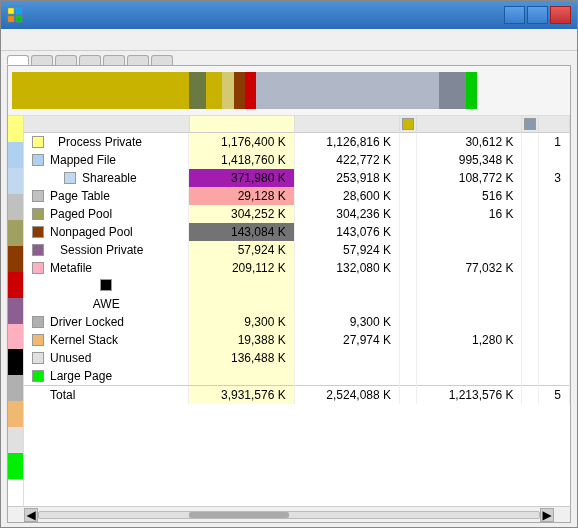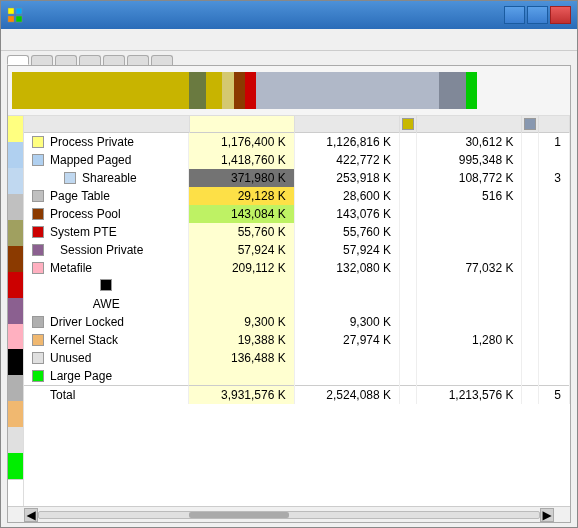--- a/index.html
+++ b/index.html
@@ -296,7 +296,7 @@
           </thead>
           <tbody id="table-body">
           <tr>
-                <td style="display: flex; align-items: center; gap: 6px;">
+                <td style="display: flex; align-items: center; gap: 14px;">
                   <span style="width: 12px; height: 12px; background: rgb(255, 255, 128); border: 1px solid rgb(153, 153, 153); display: inline-block; flex-shrink: 0;"></span>
                   <span>Process Private</span>
                 </td>

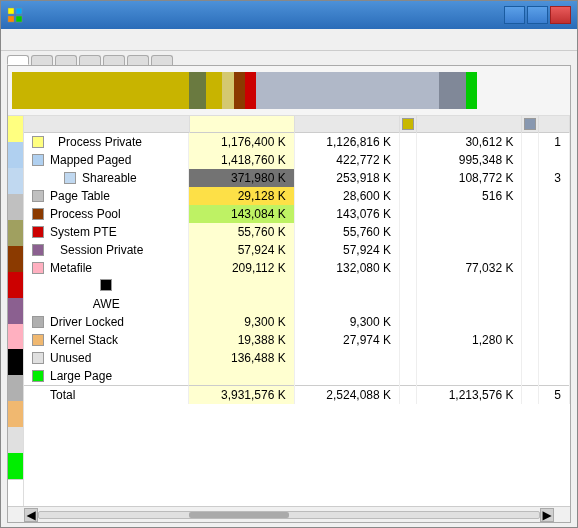--- a/index.html
+++ b/index.html
@@ -310,7 +310,7 @@
               <tr>
                 <td style="display: flex; align-items: center; gap: 6px;">
                   <span style="width: 12px; height: 12px; background: rgb(176, 208, 240); border: 1px solid rgb(153, 153, 153); display: inline-block; flex-shrink: 0;"></span>
-                  <span>Mapped Paged</span>
+                  <span>Mapped File</span>
                 </td>
                 <td style="background: rgb(255, 255, 208);">1,418,760 K</td>
                 <td>422,772 K</td>

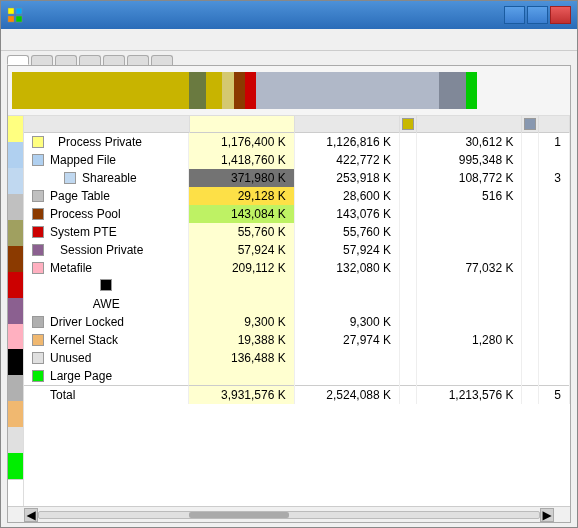--- a/index.html
+++ b/index.html
@@ -324,7 +324,7 @@
                   <span style="width: 12px; height: 12px; background: rgb(192, 216, 240); border: 1px solid rgb(153, 153, 153); display: inline-block; flex-shrink: 0;"></span>
                   <span>Shareable</span>
                 </td>
-                <td style="background: #737373;">371,980 K</td>
+                <td style="background: #a21caf;">371,980 K</td>
                 <td>253,918 K</td>
                 <td style="width: 14px;"></td>
                 <td>108,772 K</td>

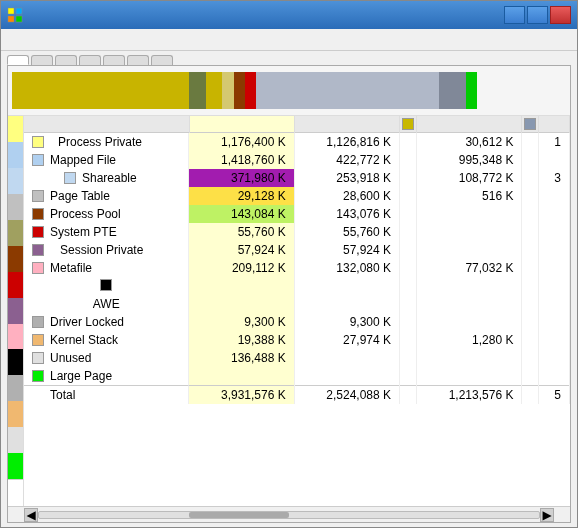--- a/index.html
+++ b/index.html
@@ -336,7 +336,7 @@
                   <span style="width: 12px; height: 12px; background: rgb(192, 192, 192); border: 1px solid rgb(153, 153, 153); display: inline-block; flex-shrink: 0;"></span>
                   <span>Page Table</span>
                 </td>
-                <td style="background: #fde047;">29,128 K</td>
+                <td style="background: #fca5a5;">29,128 K</td>
                 <td>28,600 K</td>
                 <td style="width: 14px;"></td>
                 <td>516 K</td>

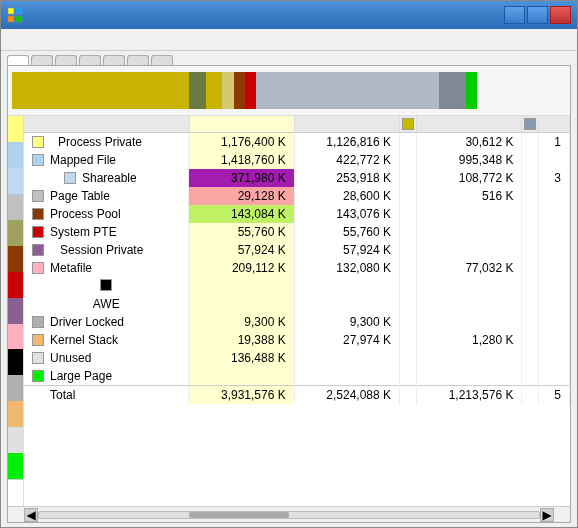--- a/index.html
+++ b/index.html
@@ -345,6 +345,18 @@
               </tr>
               <tr>
                 <td style="display: flex; align-items: center; gap: 6px;">
+                  <span style="width: 12px; height: 12px; background: rgb(160, 160, 96); border: 1px solid rgb(153, 153, 153); display: inline-block; flex-shrink: 0;"></span>
+                  <span>Paged Pool</span>
+                </td>
+                <td style="background: rgb(255, 255, 208);">304,252 K</td>
+                <td>304,236 K</td>
+                <td style="width: 14px;"></td>
+                <td>16 K</td>
+                <td style="width: 14px;"></td>
+                <td></td>
+              </tr>
+              <tr>
+                <td style="display: flex; align-items: center; gap: 6px;">
                   <span style="width: 12px; height: 12px; background: rgb(139, 58, 0); border: 1px solid rgb(153, 153, 153); display: inline-block; flex-shrink: 0;"></span>
                   <span>Process Pool</span>
                 </td>

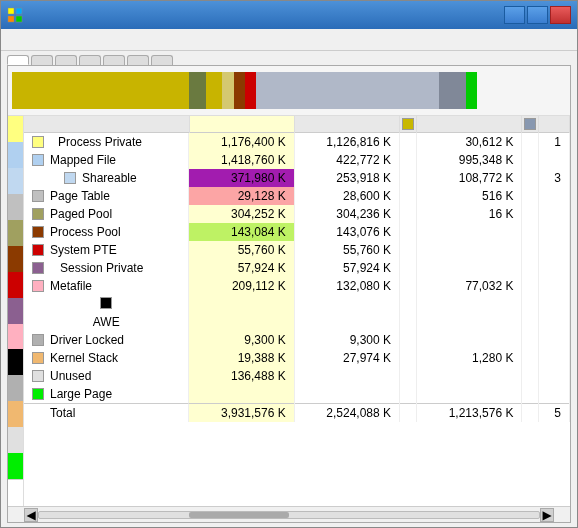--- a/index.html
+++ b/index.html
@@ -358,7 +358,7 @@
               <tr>
                 <td style="display: flex; align-items: center; gap: 6px;">
                   <span style="width: 12px; height: 12px; background: rgb(139, 58, 0); border: 1px solid rgb(153, 153, 153); display: inline-block; flex-shrink: 0;"></span>
-                  <span>Process Pool</span>
+                  <span>Nonpaged Pool</span>
                 </td>
                 <td style="background: #bef264;">143,084 K</td>
                 <td>143,076 K</td>

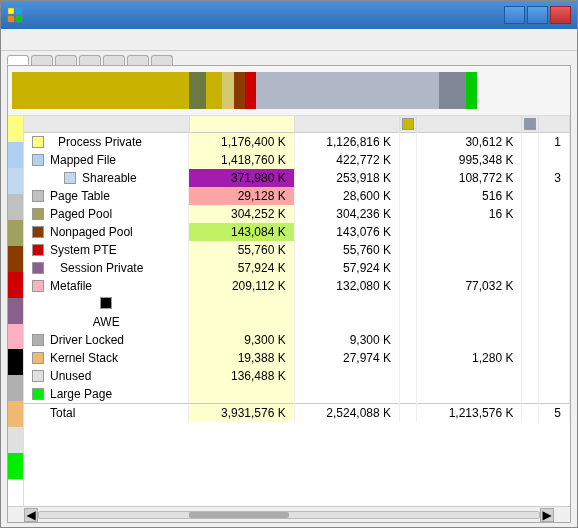--- a/index.html
+++ b/index.html
@@ -360,7 +360,7 @@
                   <span style="width: 12px; height: 12px; background: rgb(139, 58, 0); border: 1px solid rgb(153, 153, 153); display: inline-block; flex-shrink: 0;"></span>
                   <span>Nonpaged Pool</span>
                 </td>
-                <td style="background: #bef264;">143,084 K</td>
+                <td style="background: #737373;">143,084 K</td>
                 <td>143,076 K</td>
                 <td style="width: 14px;"></td>
                 <td></td>

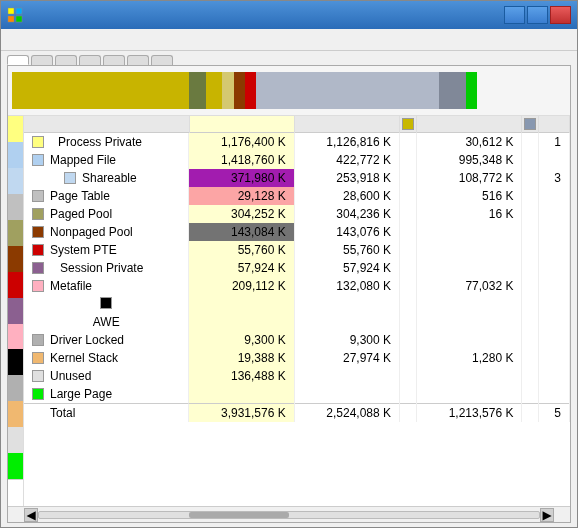--- a/index.html
+++ b/index.html
@@ -368,18 +368,6 @@
                 <td></td>
               </tr>
               <tr>
-                <td style="display: flex; align-items: center; gap: 6px;">
-                  <span style="width: 12px; height: 12px; background: rgb(204, 0, 0); border: 1px solid rgb(153, 153, 153); display: inline-block; flex-shrink: 0;"></span>
-                  <span>System PTE</span>
-                </td>
-                <td style="background: rgb(255, 255, 208);">55,760 K</td>
-                <td>55,760 K</td>
-                <td style="width: 14px;"></td>
-                <td></td>
-                <td style="width: 14px;"></td>
-                <td></td>
-              </tr>
-              <tr>
                 <td style="display: flex; align-items: center; gap: 16px;">
                   <span style="width: 12px; height: 12px; background: rgb(139, 96, 144); border: 1px solid rgb(153, 153, 153); display: inline-block; flex-shrink: 0;"></span>
                   <span>Session Private</span>

